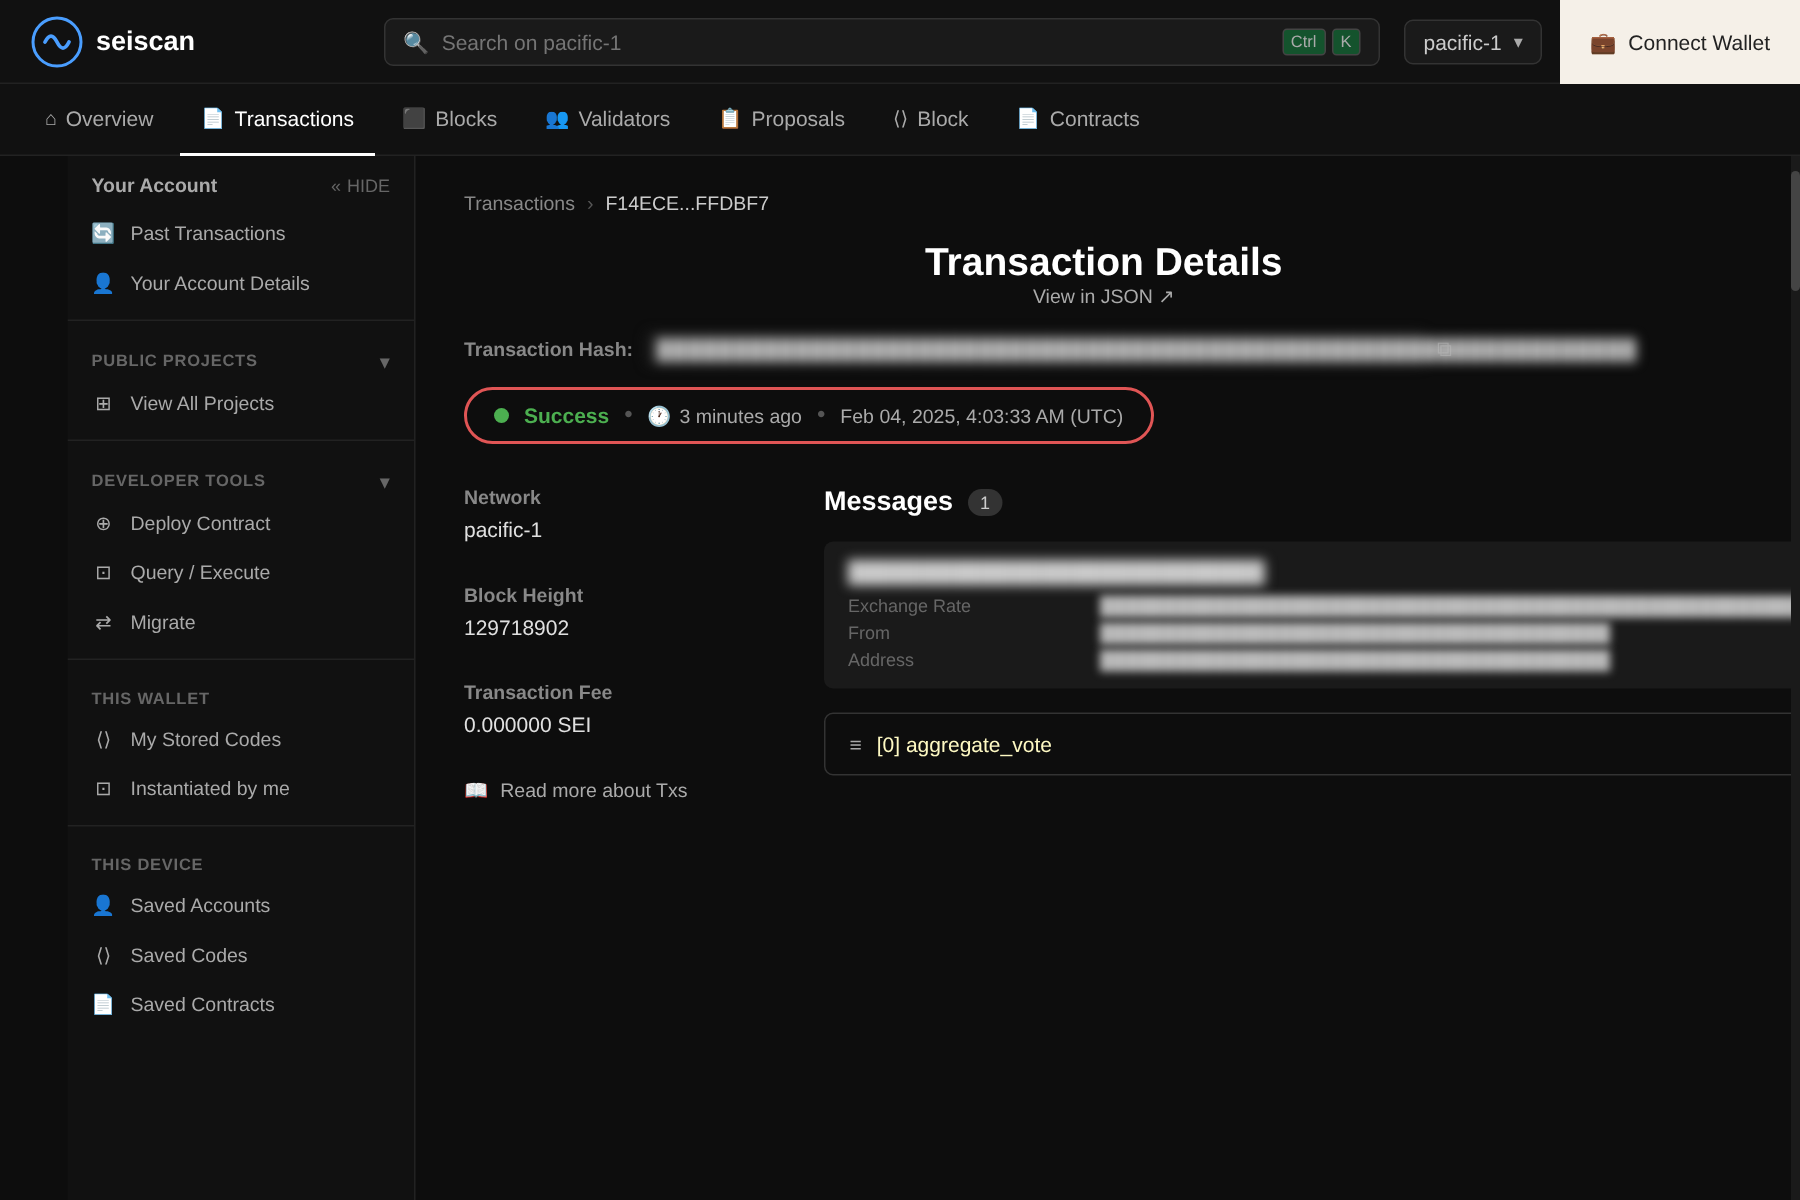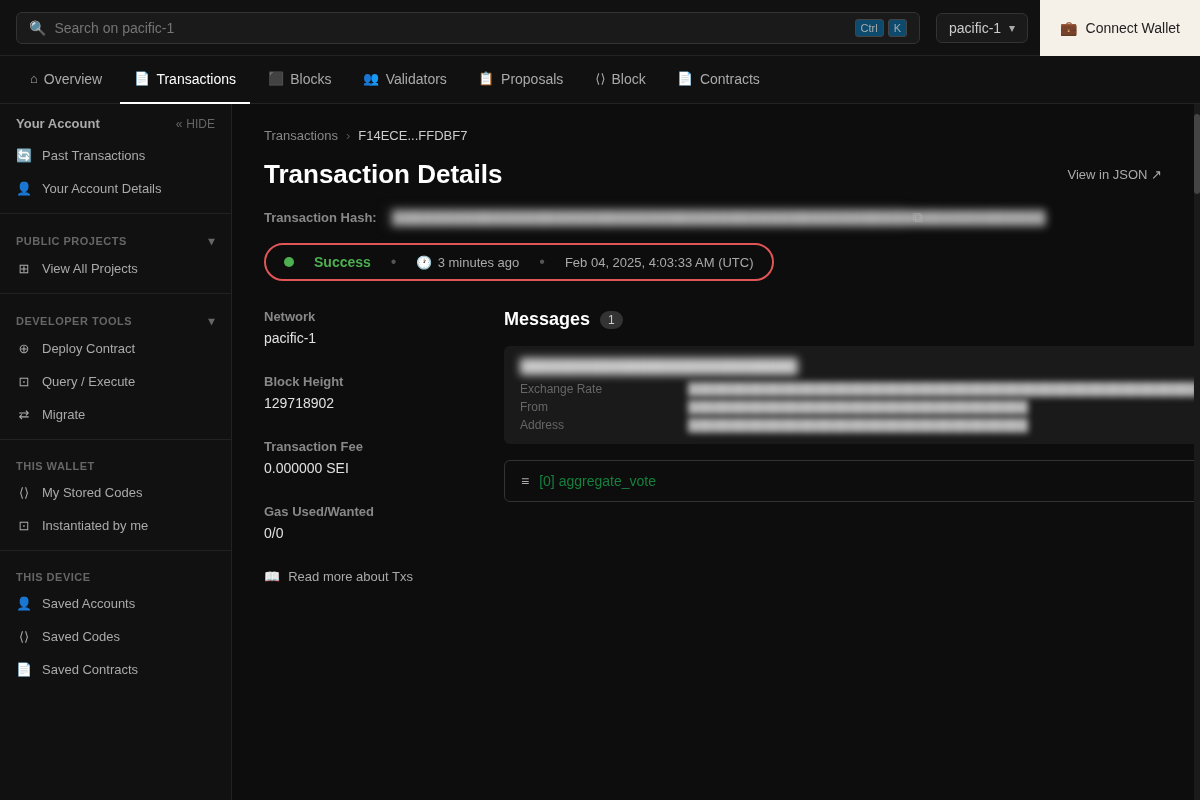--- a/index.html
+++ b/index.html
@@ -107,6 +107,13 @@
 <body>
 
 <header class="header">
+  <div class="logo">
+    <svg class="logo-icon" viewBox="0 0 36 36" fill="none">
+      <circle cx="18" cy="18" r="16" stroke="#4a9eff" stroke-width="2" fill="none"></circle>
+      <path d="M10 18 Q14 10 18 18 Q22 26 26 18" stroke="#4a9eff" stroke-width="2.5" fill="none" stroke-linecap="round"></path>
+    </svg>
+    <span class="logo-text">seiscan</span>
+  </div>
   <div class="search-bar">
     <span class="search-icon">🔍</span>
     <input class="search-input" placeholder="Search on pacific-1" style="">

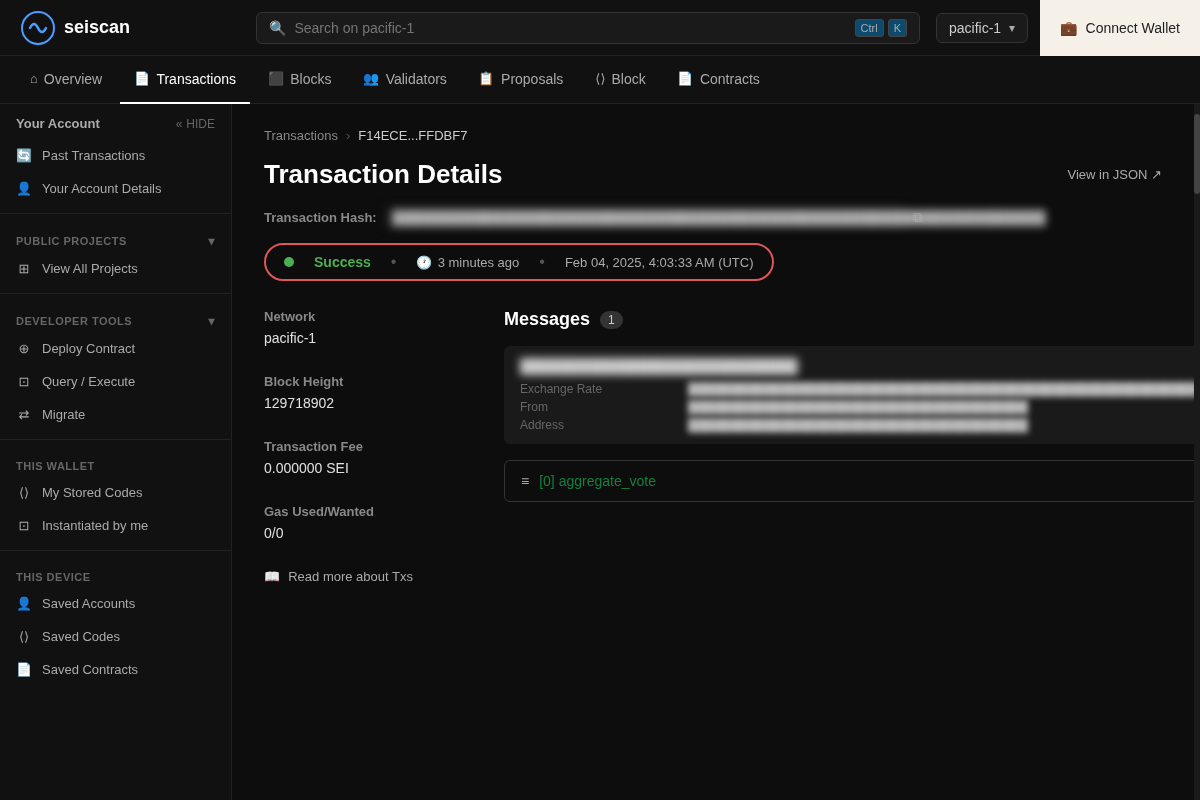--- a/index.html
+++ b/index.html
@@ -14,7 +14,7 @@
     .search-icon { color: #666; font-size: 14px; }
     .search-input { background: none; border: none; outline: none; color: #f0abfc; font-size: 14px; flex: 1; }
     .search-kbd { display: flex; gap: 4px; align-items: center; }
-    .kbd { background: #0c4a6e; color: #aaa; font-size: 11px; padding: 2px 5px; border-radius: 3px; border: 1px solid #444; }
+    .kbd { background: #14532d; color: #aaa; font-size: 11px; padding: 2px 5px; border-radius: 3px; border: 1px solid #444; }
     .network-selector { display: flex; align-items: center; gap: 8px; background: #1a1a1a; border: 1px solid #333; border-radius: 6px; padding: 6px 12px; margin-right: 12px; cursor: pointer; white-space: nowrap; }
     .network-text { color: #ccc; font-size: 14px; }
     .chevron { color: #aaa; font-size: 12px; }

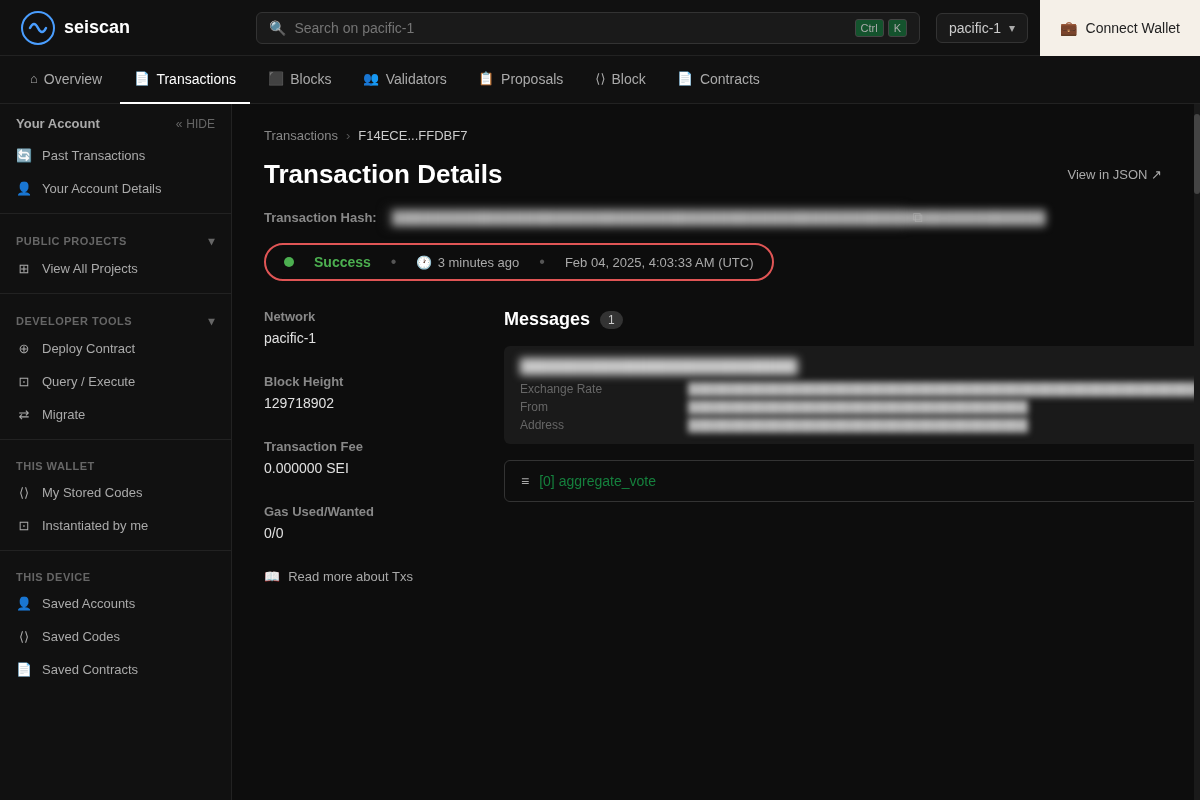--- a/index.html
+++ b/index.html
@@ -30,7 +30,7 @@
     .main-layout { display: flex; flex: 1; overflow: hidden; }
 
     
-    .sidebar { width: 232px; background: #111; border-right: 1px solid #222; overflow-y: auto; flex-shrink: 0; padding-bottom: 16px; }
+    .sidebar { width: 232px; background: #111; border-right: 1px solid #222; overflow-y: auto; flex-shrink: 0; padding-bottom: 16px; margin-left: 45px; }
     .sidebar-section-header { display: flex; align-items: center; justify-content: space-between; padding: 12px 16px 8px; }
     .sidebar-section-title { color: #aaa; font-size: 13px; font-weight: 600; }
     .hide-btn { color: #666; font-size: 12px; cursor: pointer; display: flex; align-items: center; gap: 4px; }

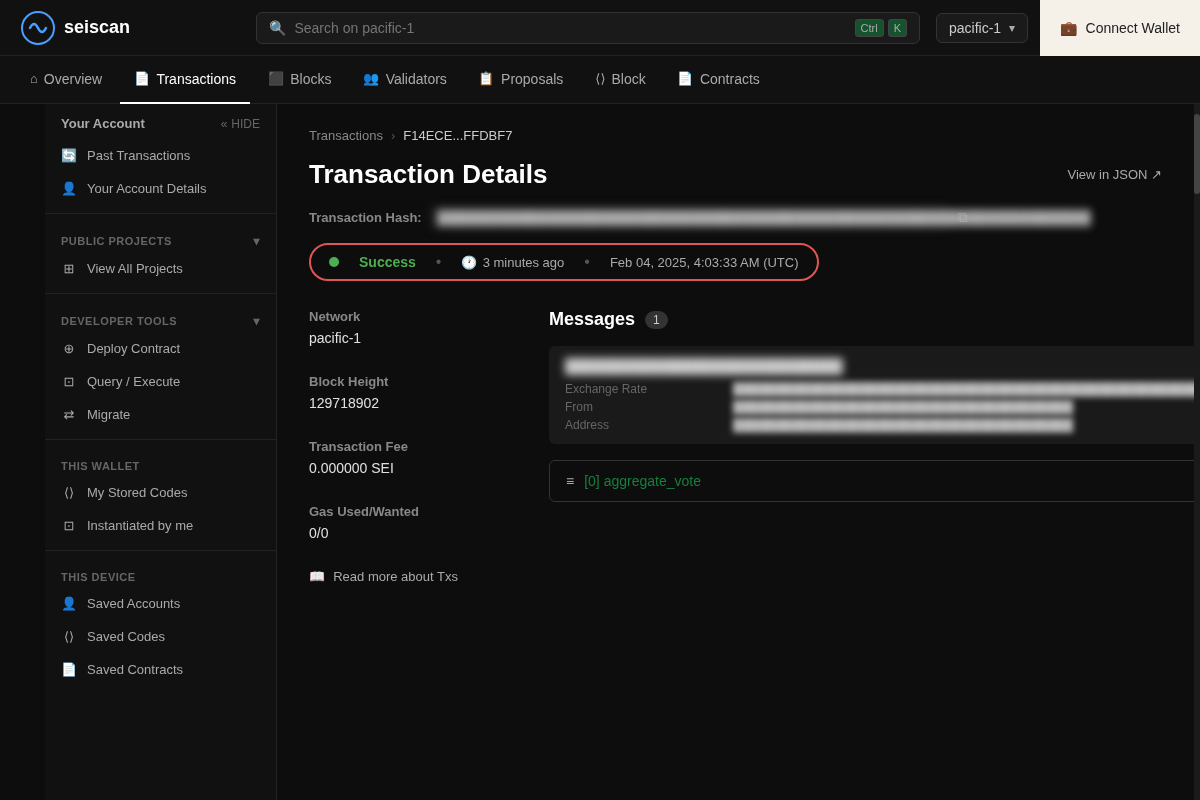--- a/index.html
+++ b/index.html
@@ -50,7 +50,7 @@
     .breadcrumb-current { color: #ccc; }
 
     
-    .page-title { font-size: 26px; font-weight: 700; color: #fff; margin-bottom: 16px; display: flex; align-items: center; justify-content: space-between; }
+    .page-title { font-size: 26px; font-weight: 700; color: #fff; margin-bottom: 16px; display: flex; align-items: center; justify-content: space-between; flex-direction: column; }
     .view-json-btn { font-size: 13px; color: #aaa; cursor: pointer; display: flex; align-items: center; gap: 5px; font-weight: 400; }
 
     

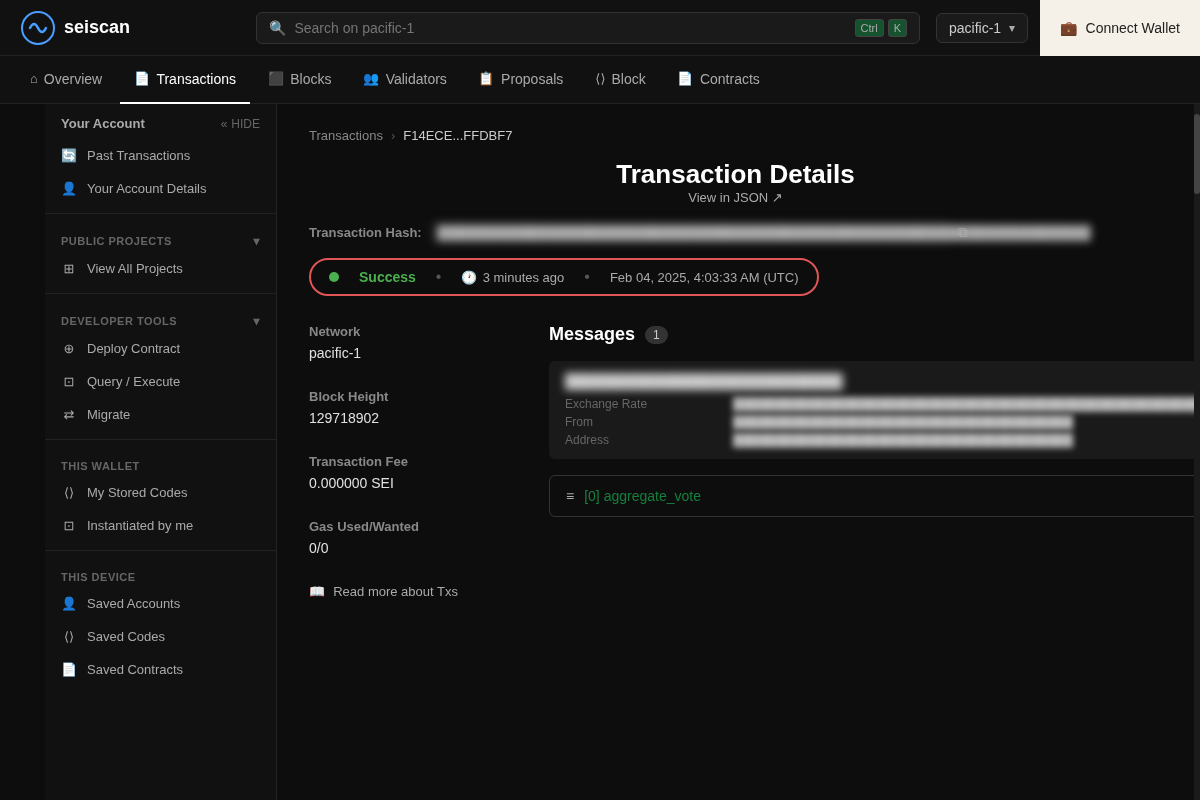--- a/index.html
+++ b/index.html
@@ -60,7 +60,7 @@
     .copy-icon { color: #666; cursor: pointer; font-size: 14px; }
 
     
-    .status-row { display: flex; align-items: center; gap: 20px; background: transparent; border: 2px solid #e05555; border-radius: 24px; padding: 8px 18px; width: fit-content; margin-bottom: 28px; }
+    .status-row { display: flex; align-items: center; gap: 10px; background: transparent; border: 2px solid #e05555; border-radius: 24px; padding: 8px 18px; width: fit-content; margin-bottom: 28px; }
     .status-dot { width: 10px; height: 10px; background: #4caf50; border-radius: 50%; }
     .status-text { color: #4caf50; font-size: 14px; font-weight: 600; }
     .status-sep { color: #555; }

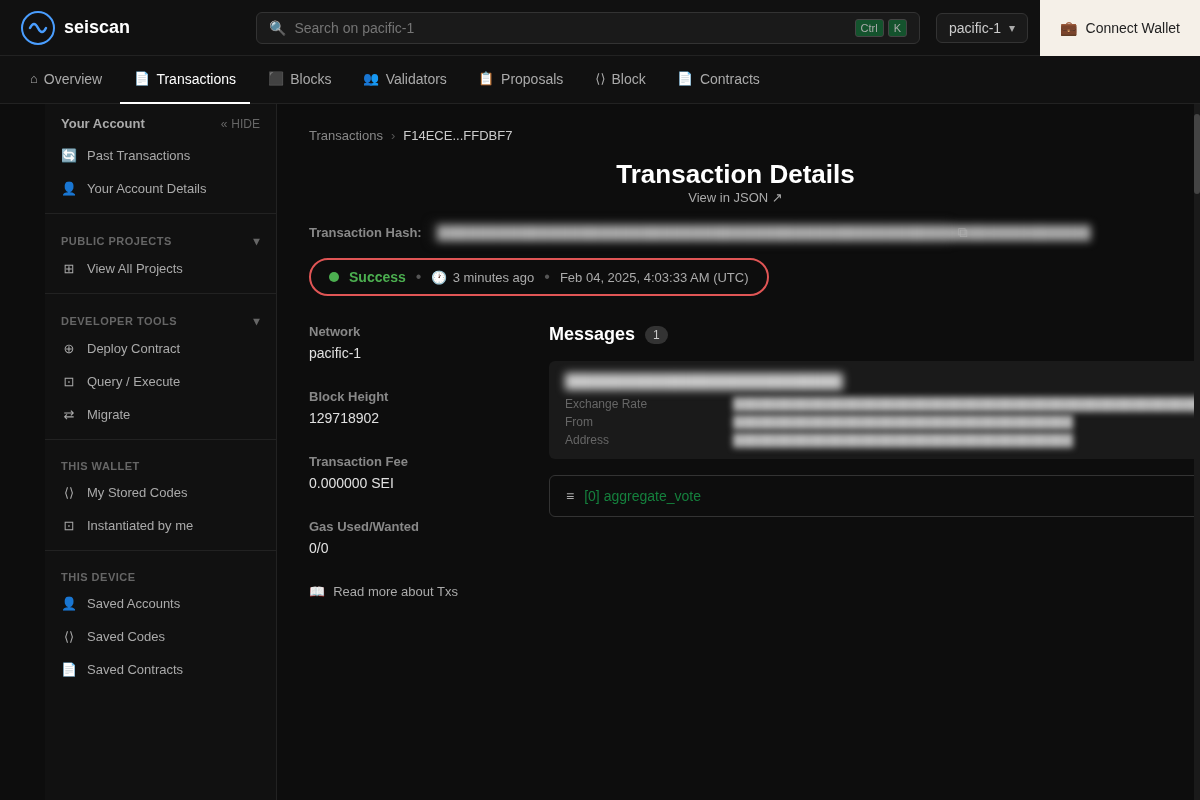--- a/index.html
+++ b/index.html
@@ -92,7 +92,7 @@
     
     .aggregate-section { margin-top: 16px; border: 1px solid #333; border-radius: 6px; padding: 12px 16px; display: flex; align-items: center; gap: 10px; }
     .aggregate-icon { color: #aaa; font-size: 14px; }
-    .aggregate-text { color: #15803d; font-size: 14px; }
+    .aggregate-text { color: #fef9c3; font-size: 14px; }
 
     
     ::-webkit-scrollbar { width: 6px; }

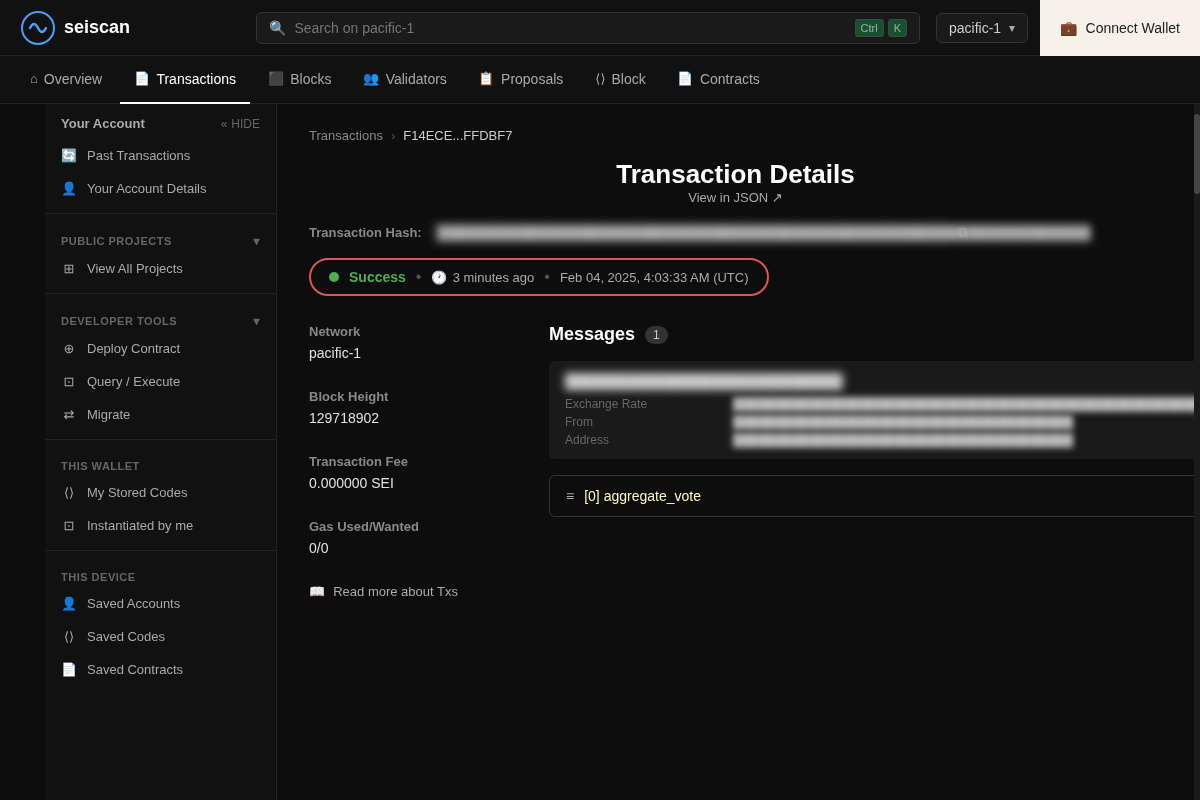--- a/index.html
+++ b/index.html
@@ -289,10 +289,6 @@
         <div class="detail-block">
           <div class="detail-label">Transaction Fee</div>
           <div class="detail-value">0.000000 SEI</div>
-        </div>
-        <div class="detail-block">
-          <div class="detail-label">Gas Used/Wanted</div>
-          <div class="detail-value">0/0</div>
         </div>
         <div class="read-more">
           <span>📖</span>

